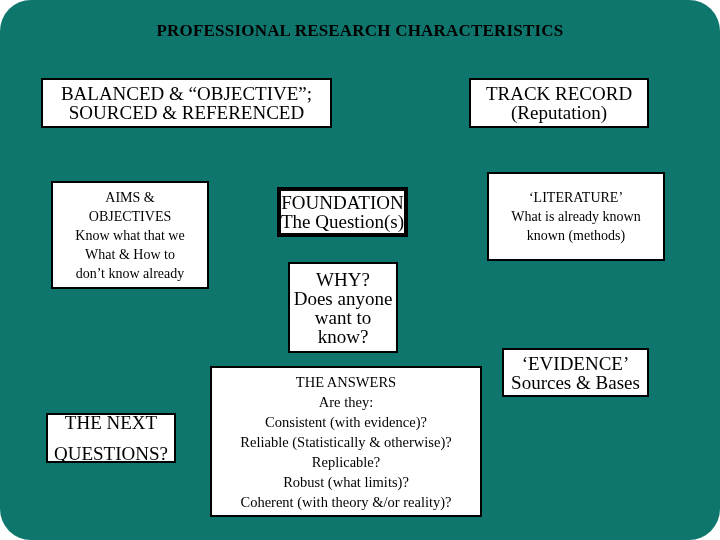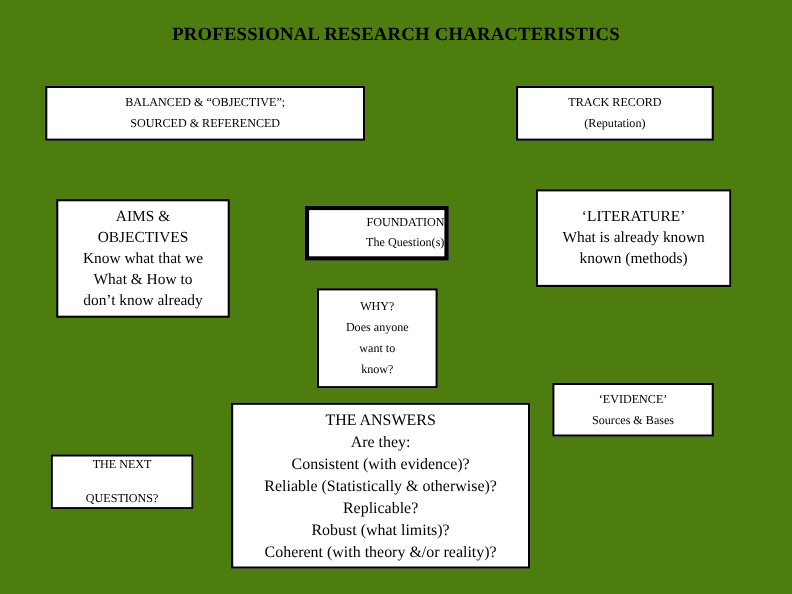--- a/index.html
+++ b/index.html
@@ -22,7 +22,8 @@
     left: 0; top: 0;
     width: 720px;
     height: 540px;
-    background: #4d7c0f;
+    background: #0f766e;
+    border-radius: 31px;
   }
 
   .title {

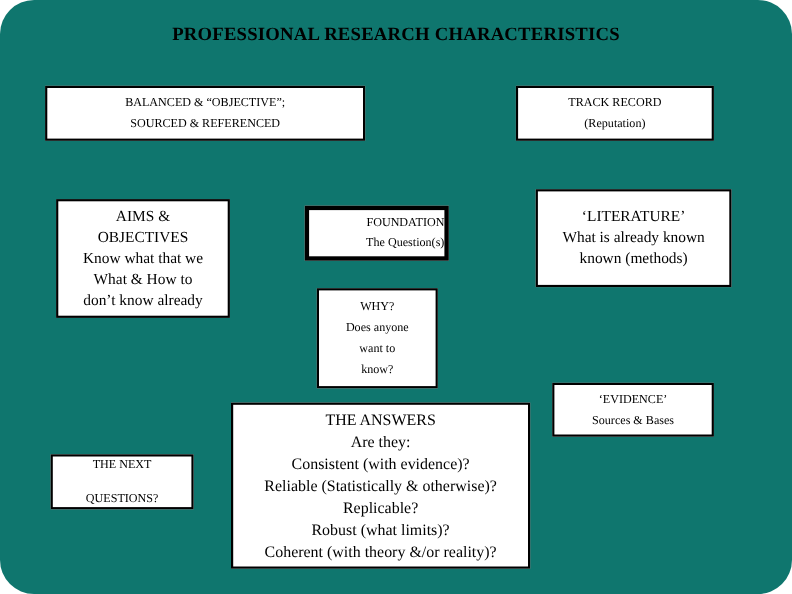--- a/index.html
+++ b/index.html
@@ -49,7 +49,7 @@
     align-items: center;
     justify-content: center;
     text-align: center;
-    font-size: 11px;
+    font-size: 19px;
     line-height: 19px;
   }
   .box .line {

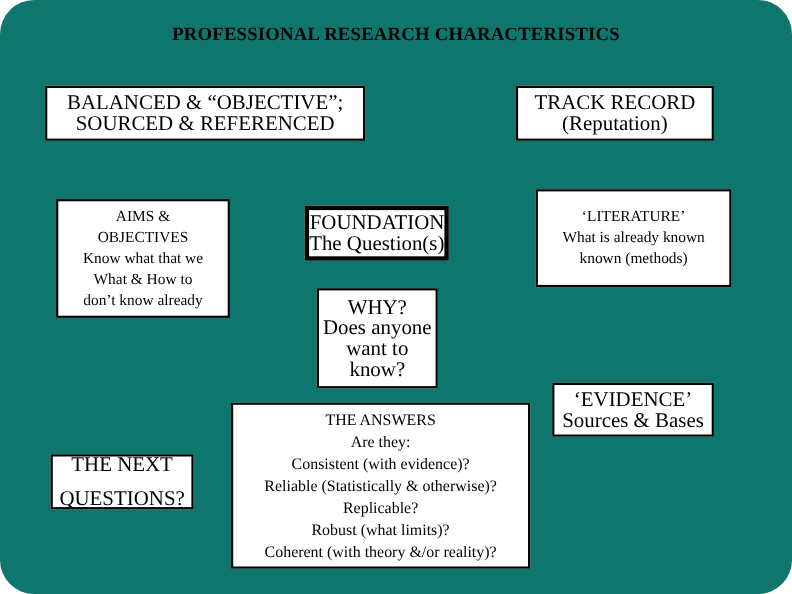--- a/index.html
+++ b/index.html
@@ -70,7 +70,6 @@
   #box-foundation {
     left: 277px; top: 187px; width: 131px; height: 50px;
     border-width: 4px;
-    align-items: flex-end;
   }
   #box-literature {
     left: 487px; top: 172px; width: 178px; height: 89px;

